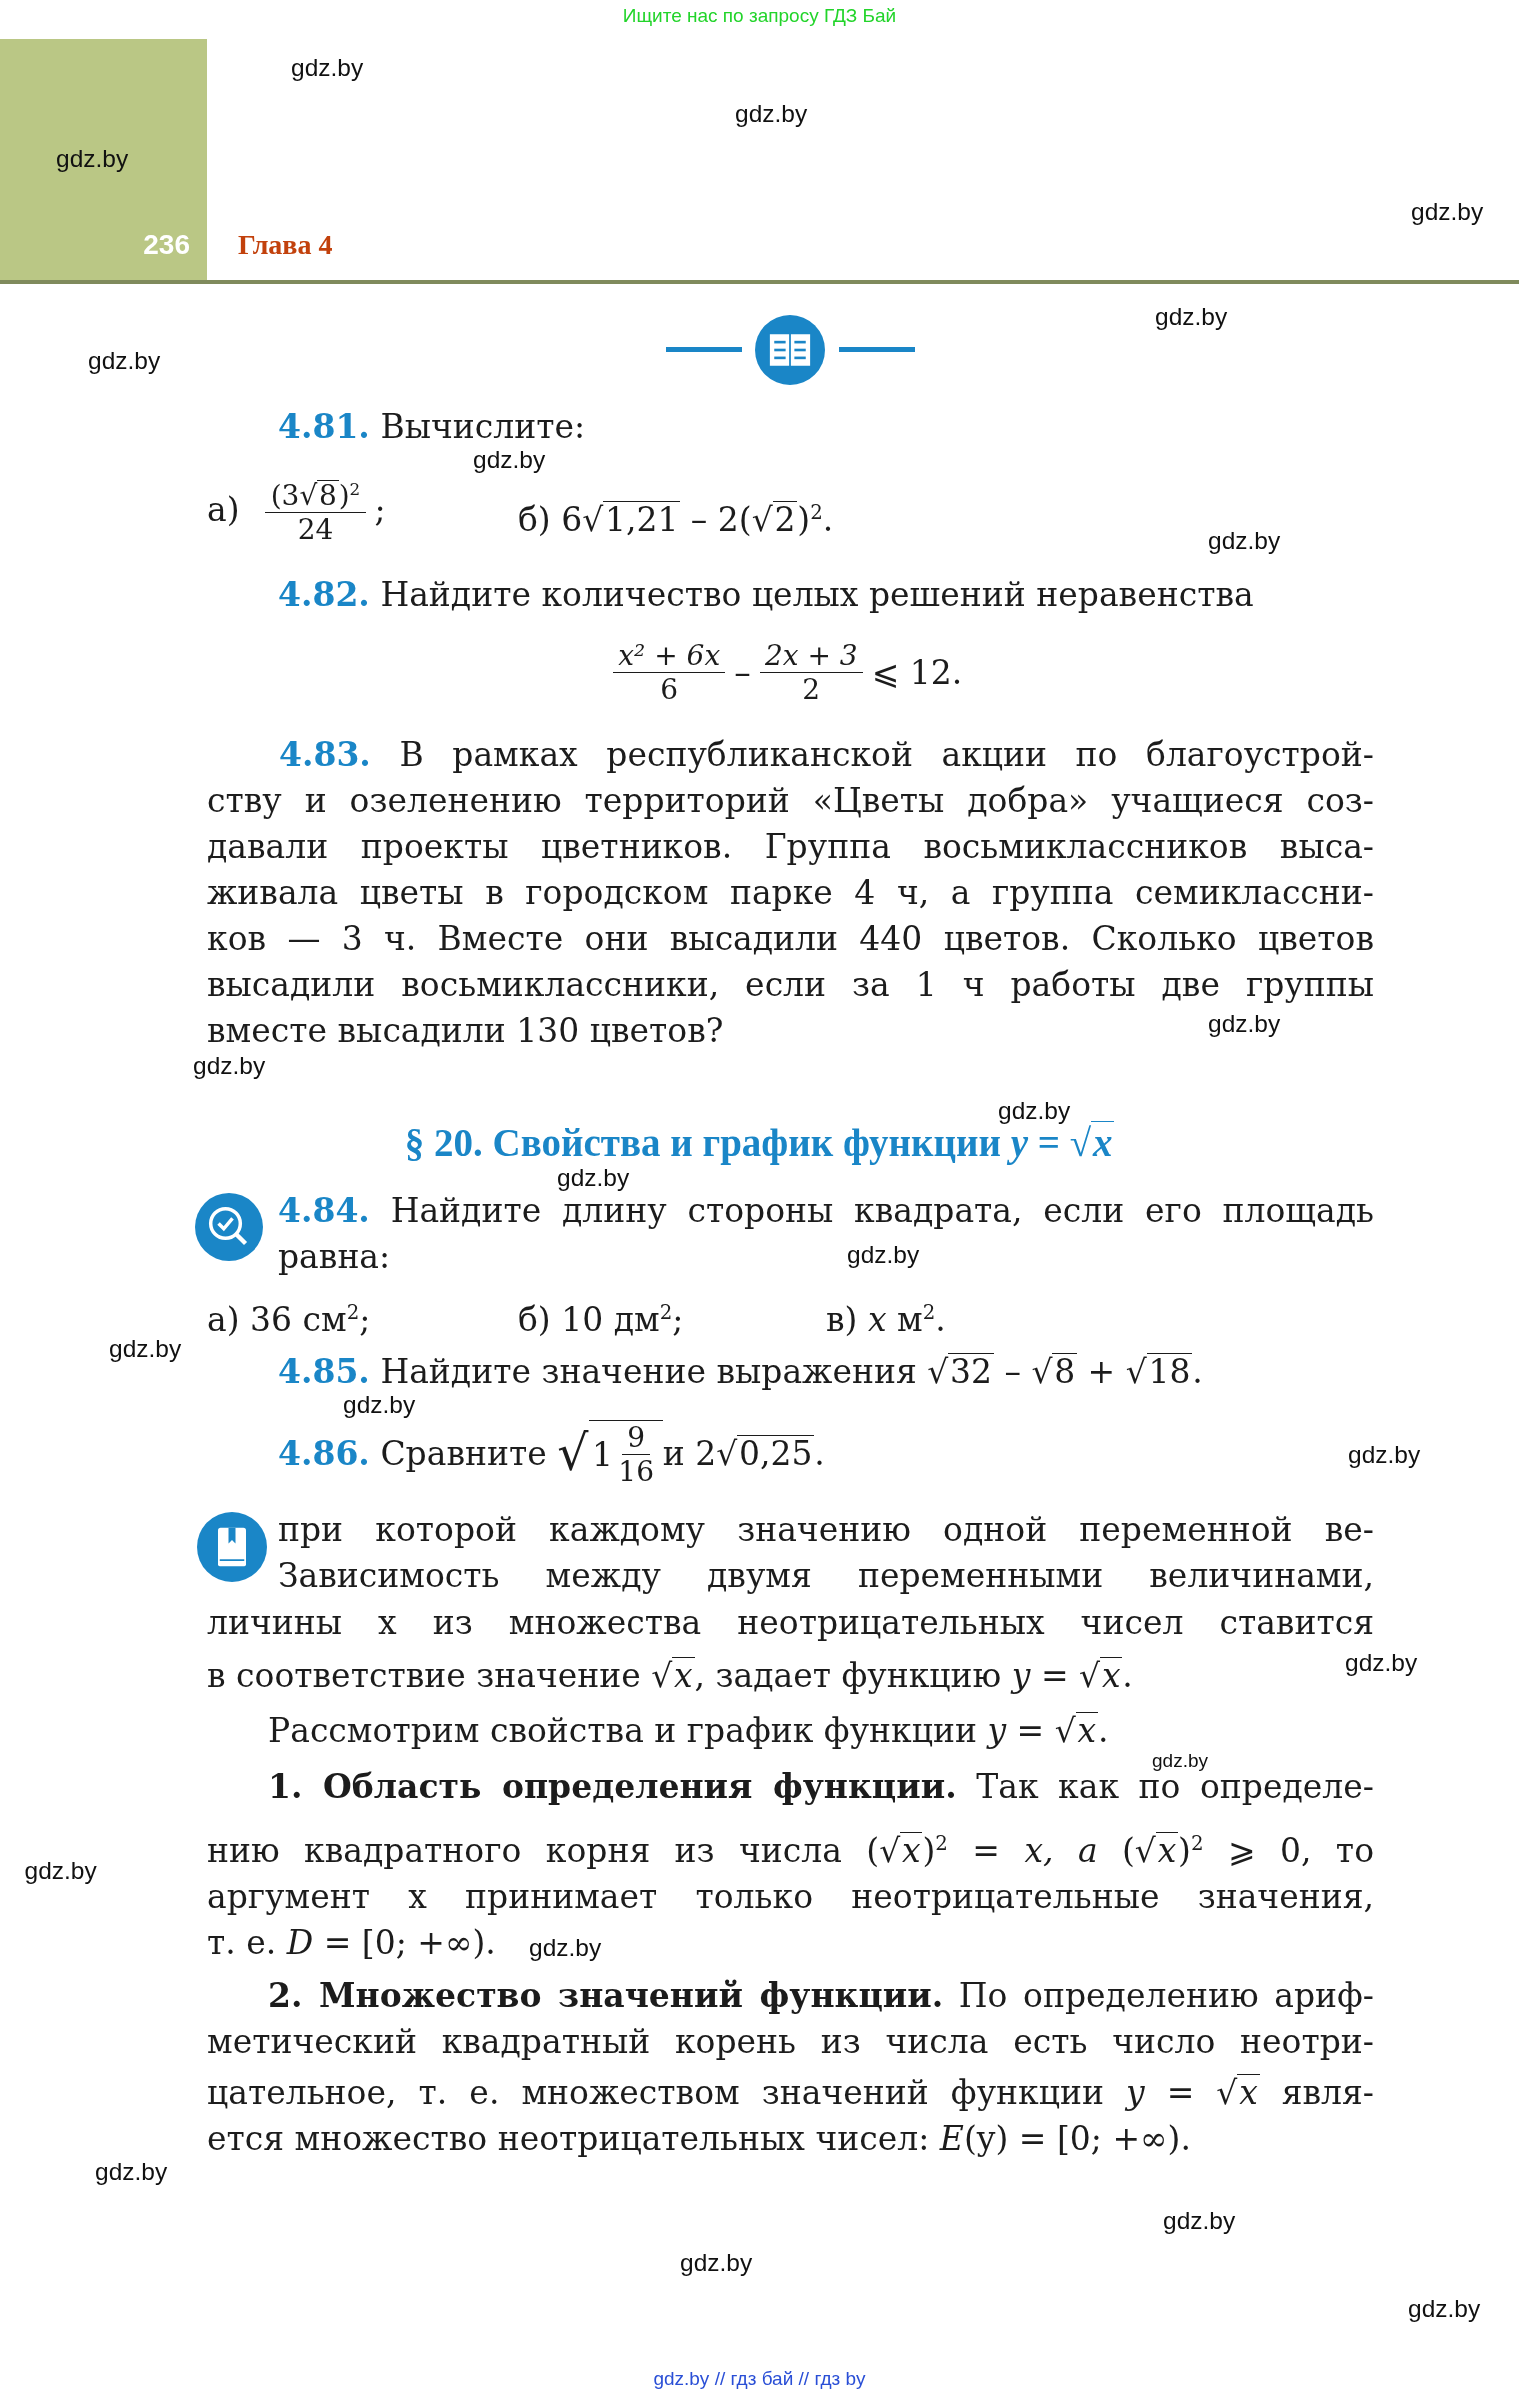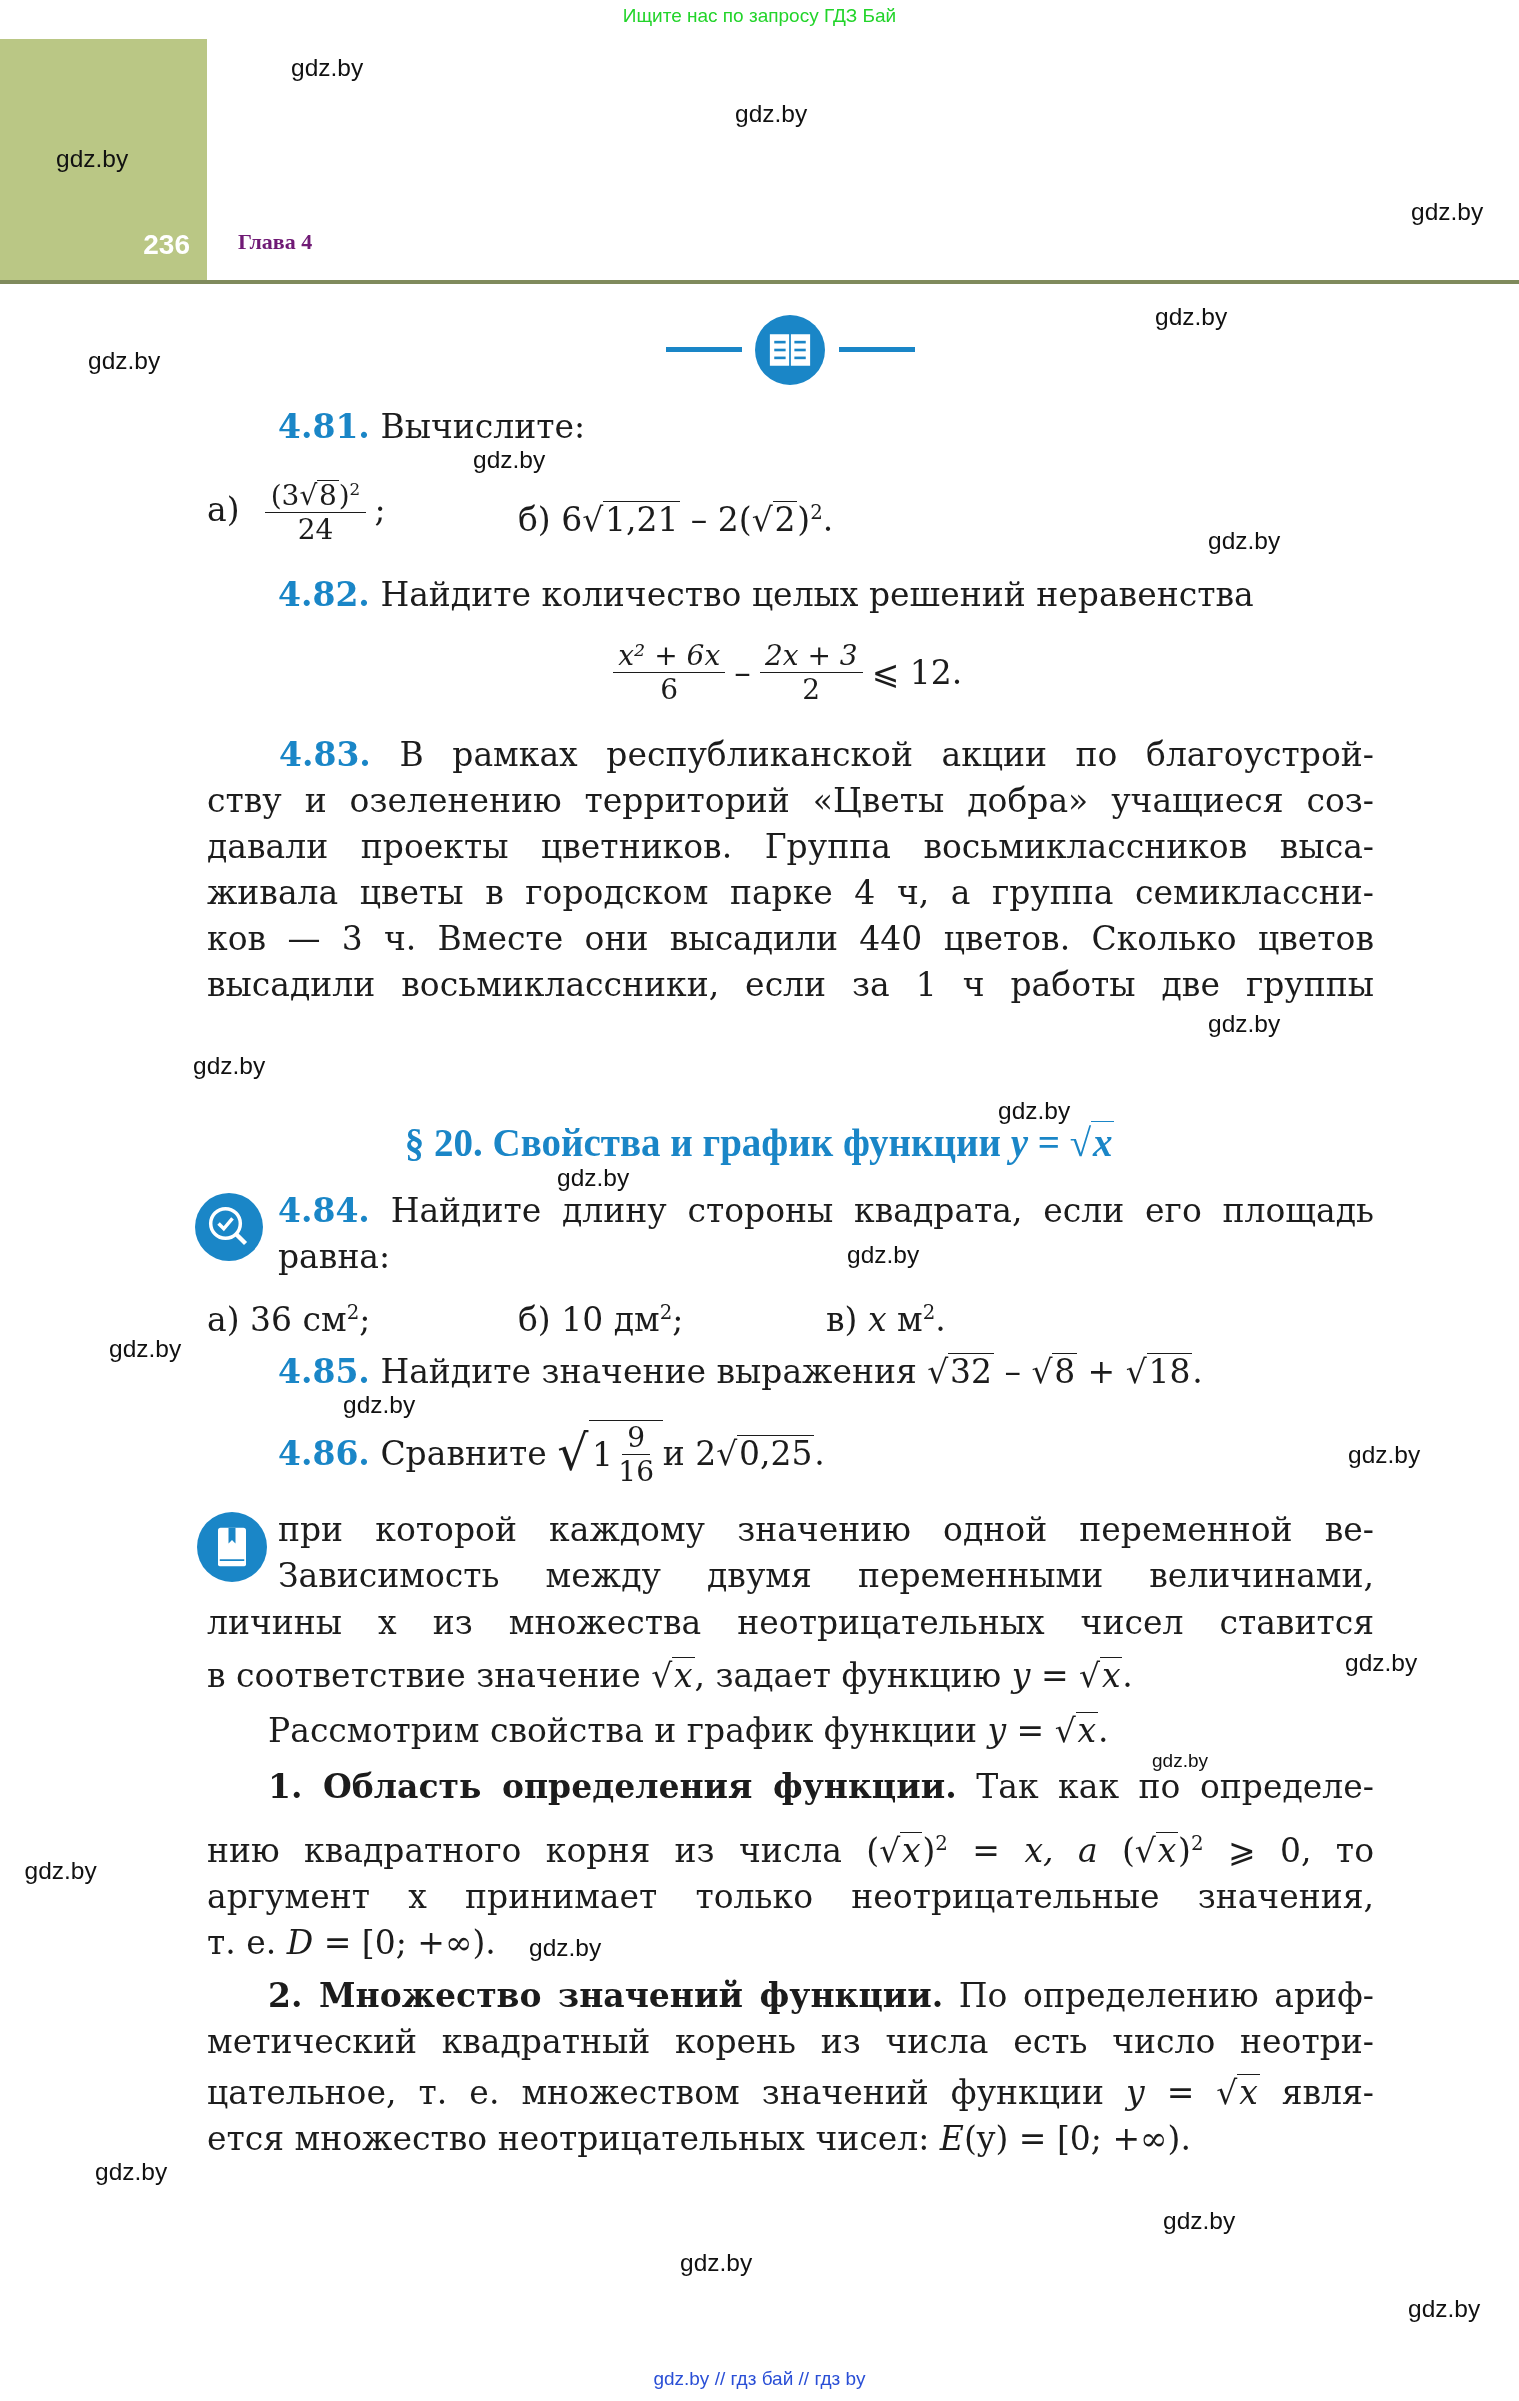--- a/index.html
+++ b/index.html
@@ -22,7 +22,7 @@
     left: 123px; top: 229px; width: 67px; text-align: right;
     font-family: "Liberation Sans", sans-serif; font-weight: bold; font-size: 28px; color: #ffffff;
   }
-  .chapter { left: 238px; top: 229px; font-size: 22px; font-weight: bold; color: #701a75; font-family: "Liberation Serif", serif; }
+  .chapter { left: 238px; top: 229px; font-size: 28px; font-weight: bold; color: #c2410c; font-family: "Liberation Serif", serif; }
   .hrule { left: 0; top: 280px; width: 1519px; height: 4.4px; background: #7f8a5c; }
   .wm { font-family: "Liberation Sans", sans-serif; font-size: 24.5px; color: #111; white-space: nowrap; }
 

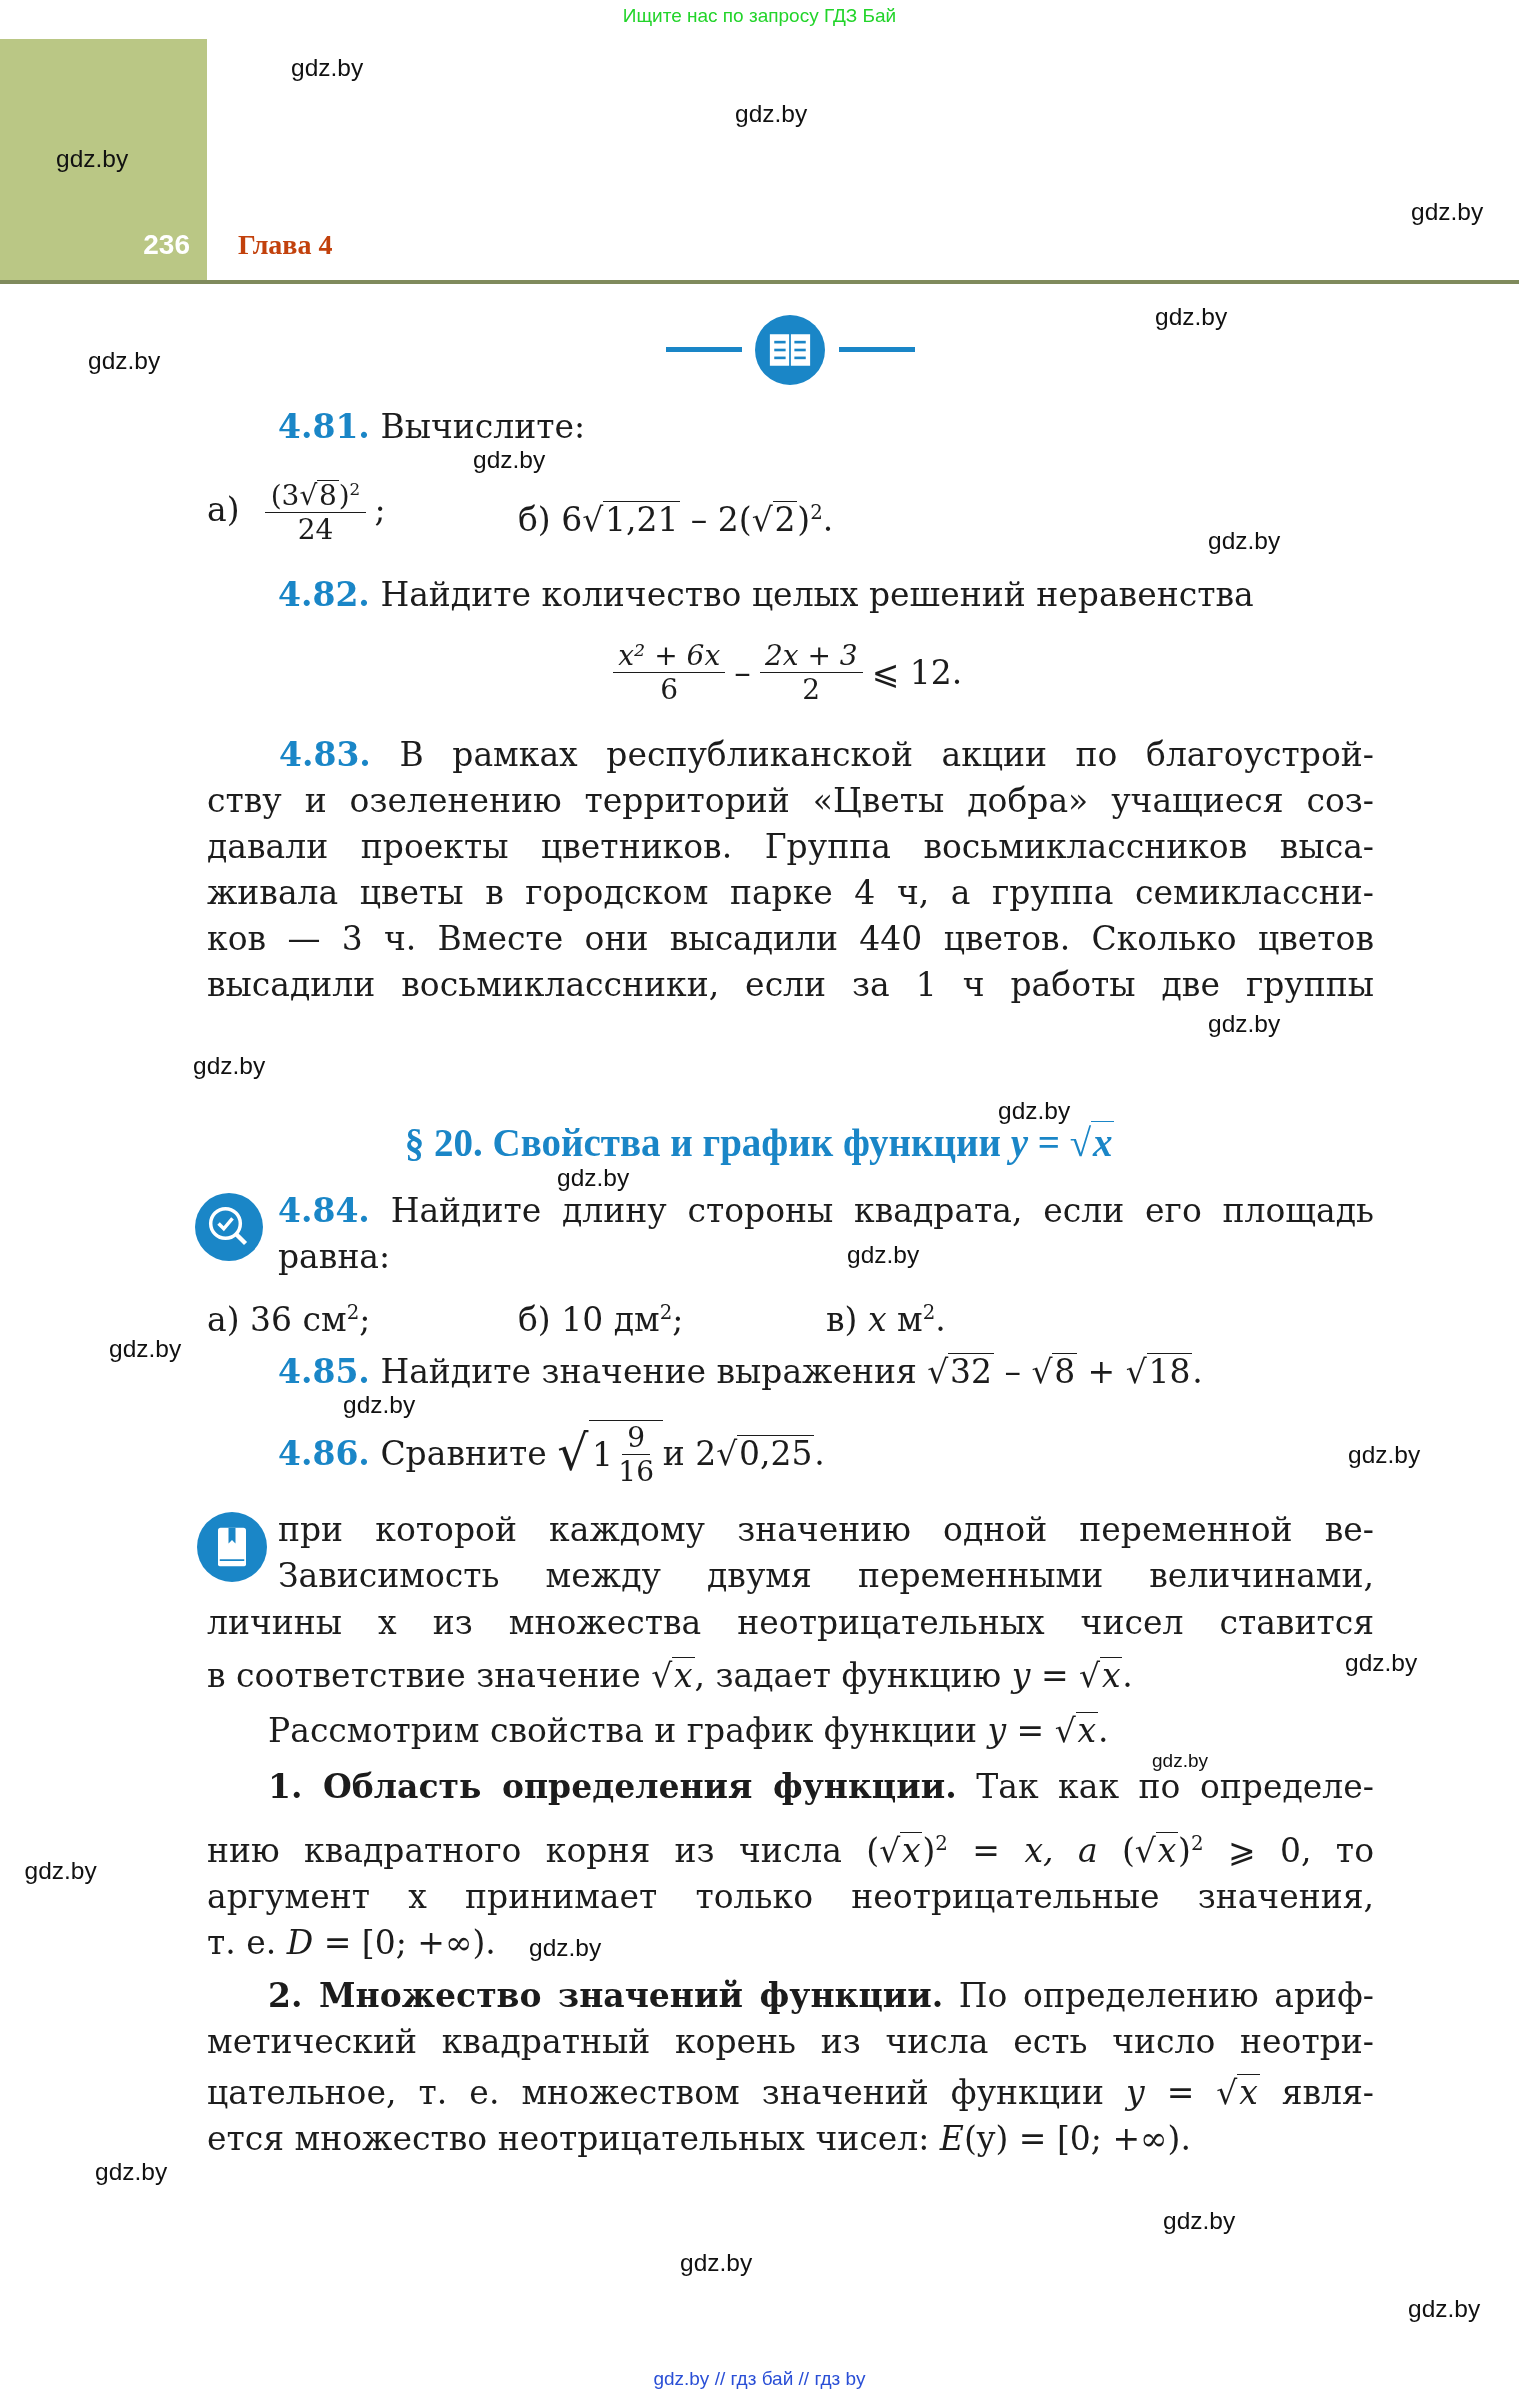--- a/index.html
+++ b/index.html
@@ -113,6 +113,7 @@
   <div class="justify">живала цветы в городском парке 4 ч, а группа семиклассни-</div>
   <div class="justify">ков — 3 ч. Вместе они высадили 440 цветов. Сколько цветов</div>
   <div class="justify">высадили восьмиклассники, если за 1 ч работы две группы</div>
+  <div>вместе высадили 130 цветов?</div>
 </div>
 
 <div class="abs heading">

